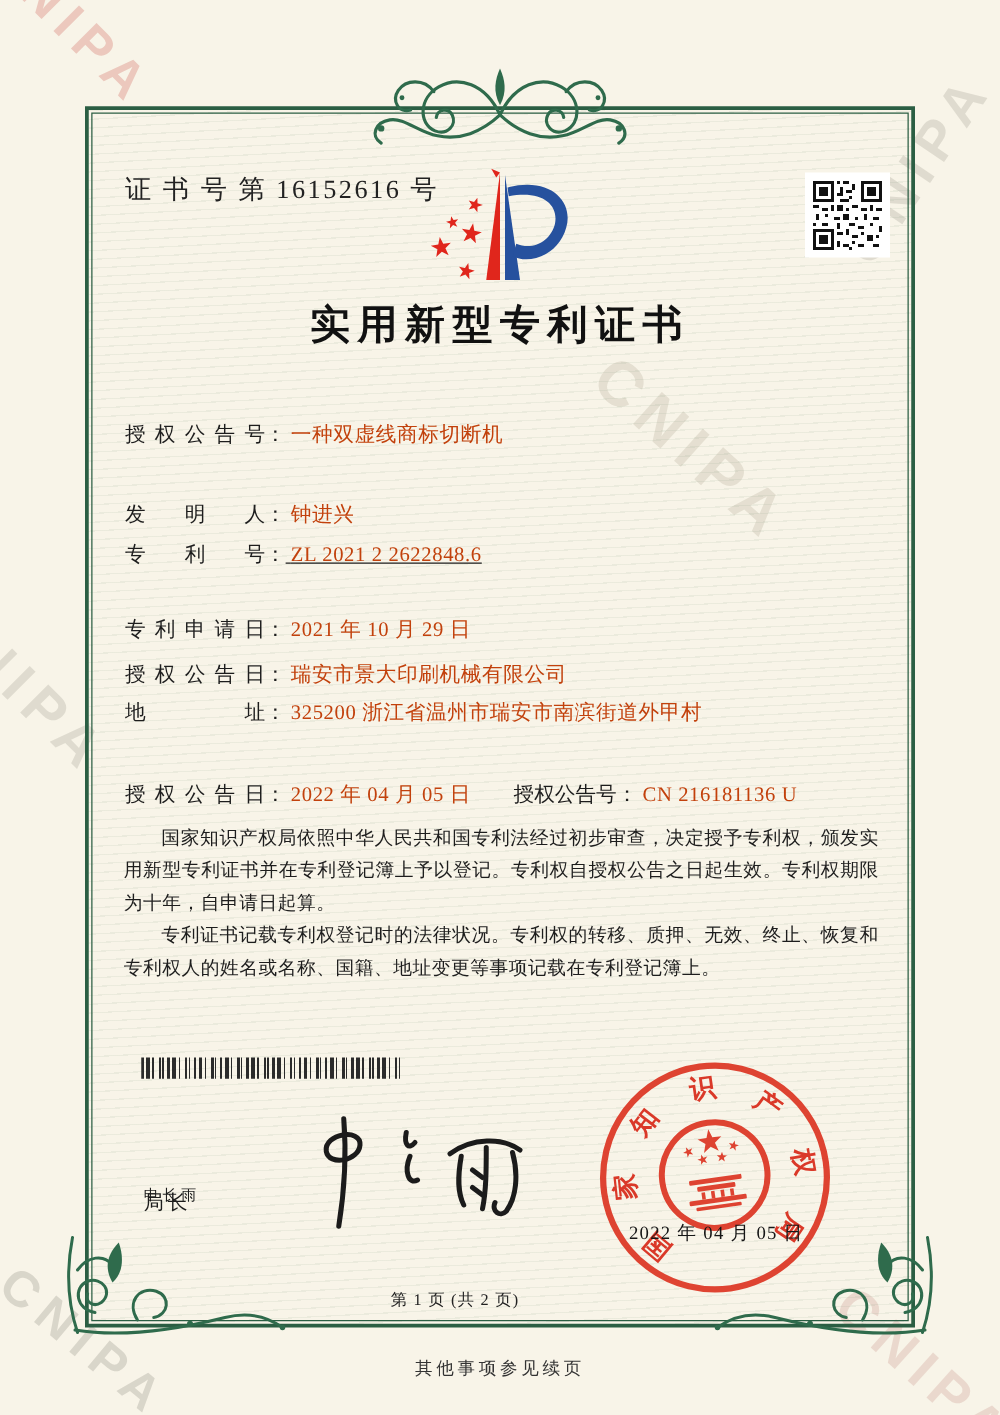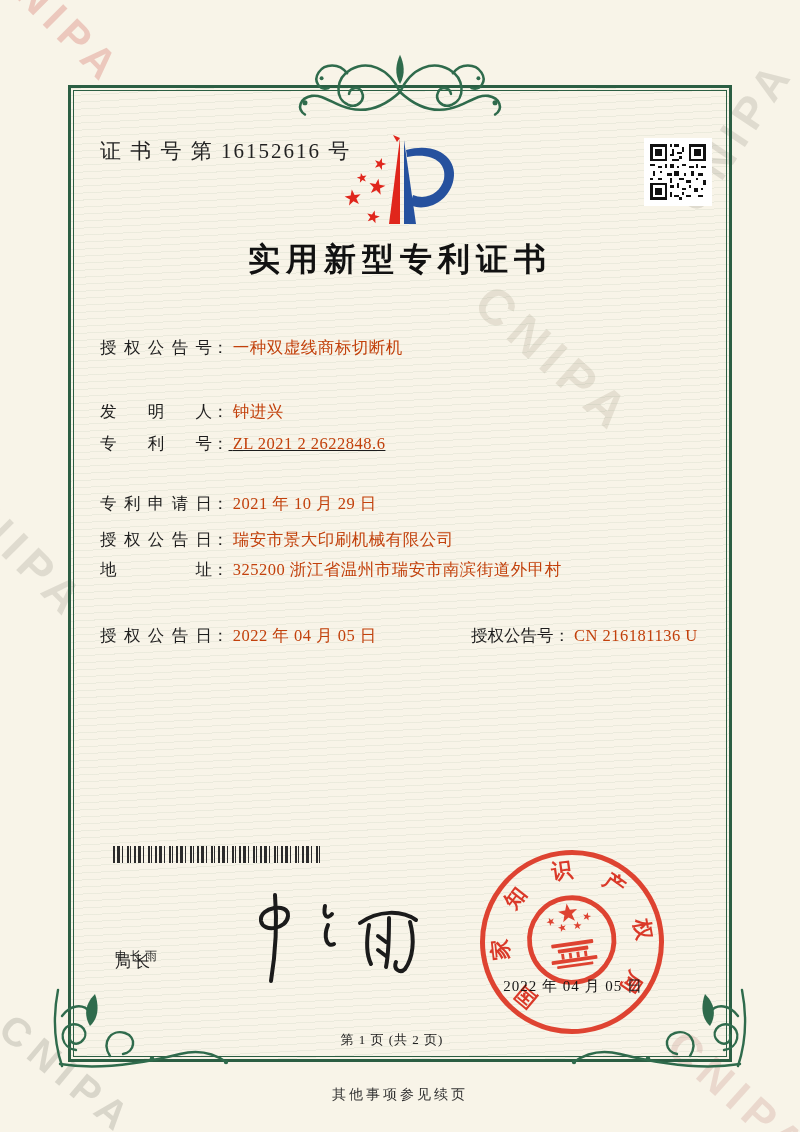--- a/index.html
+++ b/index.html
@@ -55,7 +55,7 @@
   }
   .colon{display:inline-block;color:#1d1d1d;}
   .fvalue{color:#c2410c;letter-spacing:0.5px;}
-  .grant2{margin-left:90px;}
+  .grant2{margin-left:30px;}
   
   .paras{left:99px;top:658px;width:604px;}
   .paras p{

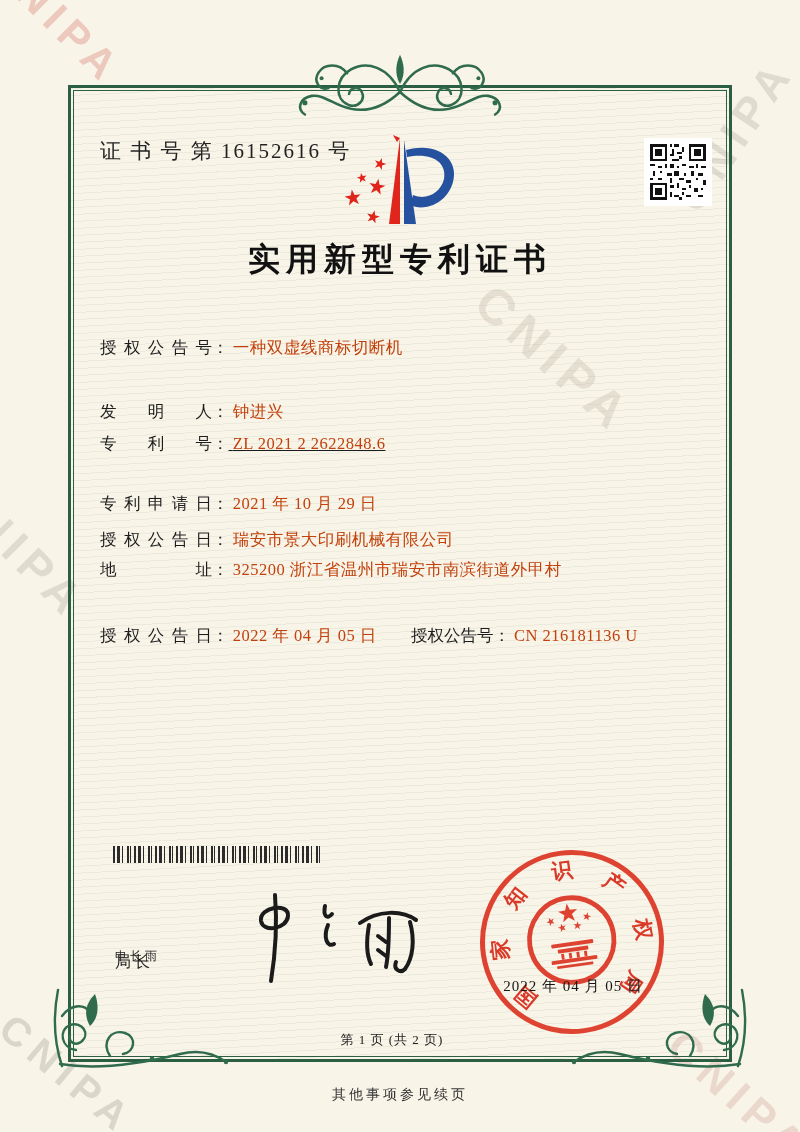--- a/index.html
+++ b/index.html
@@ -273,6 +273,7 @@
 </div>
 
 <div class="abs paras">
+  <p>国家知识产权局依照中华人民共和国专利法经过初步审查，决定授予专利权，颁发实用新型专利证书并在专利登记簿上予以登记。专利权自授权公告之日起生效。专利权期限为十年，自申请日起算。</p>
 </div>
 
 <div class="abs barcode"></div>

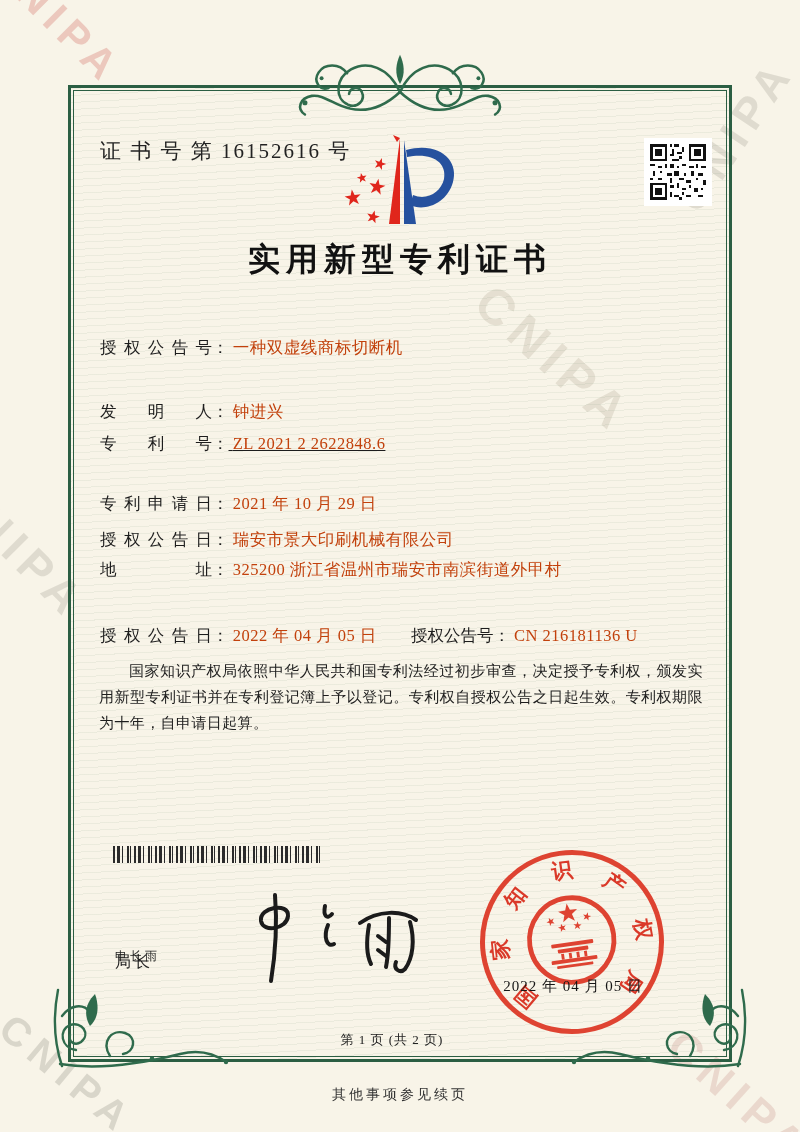--- a/index.html
+++ b/index.html
@@ -274,6 +274,7 @@
 
 <div class="abs paras">
   <p>国家知识产权局依照中华人民共和国专利法经过初步审查，决定授予专利权，颁发实用新型专利证书并在专利登记簿上予以登记。专利权自授权公告之日起生效。专利权期限为十年，自申请日起算。</p>
+  <p>专利证书记载专利权登记时的法律状况。专利权的转移、质押、无效、终止、恢复和专利权人的姓名或名称、国籍、地址变更等事项记载在专利登记簿上。</p>
 </div>
 
 <div class="abs barcode"></div>

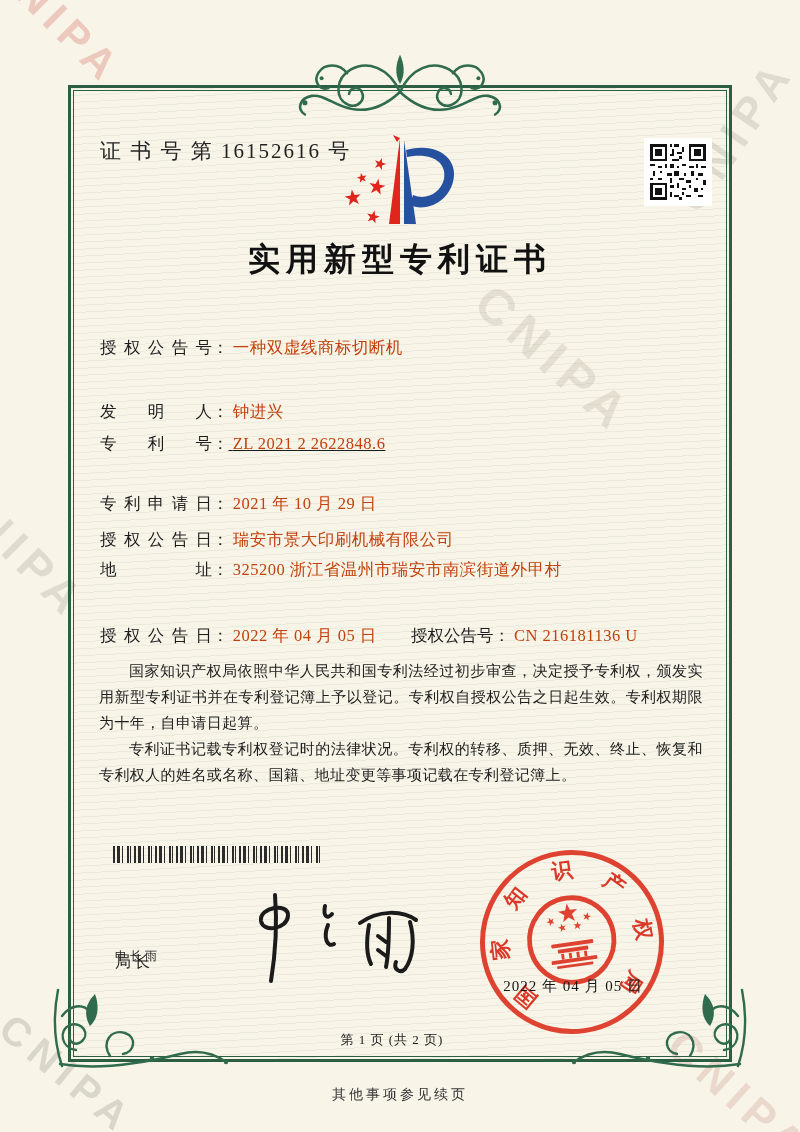--- a/index.html
+++ b/index.html
@@ -94,7 +94,7 @@
     font-size:15px;letter-spacing:1px;color:#161616;z-index:5;
   }
   
-  .page-no{left:0;top:1031px;width:728px;text-align:center;font-size:13px;letter-spacing:1px;color:#222;padding-left:28px;}
+  .page-no{left:0;top:1031px;width:728px;text-align:center;font-size:13px;letter-spacing:1px;color:#222;}
   .cont-note{left:0;top:1086px;width:800px;text-align:center;font-size:14px;letter-spacing:3px;color:#333;font-family:Liberation Serif, serif;}
 </style>
 </head>

